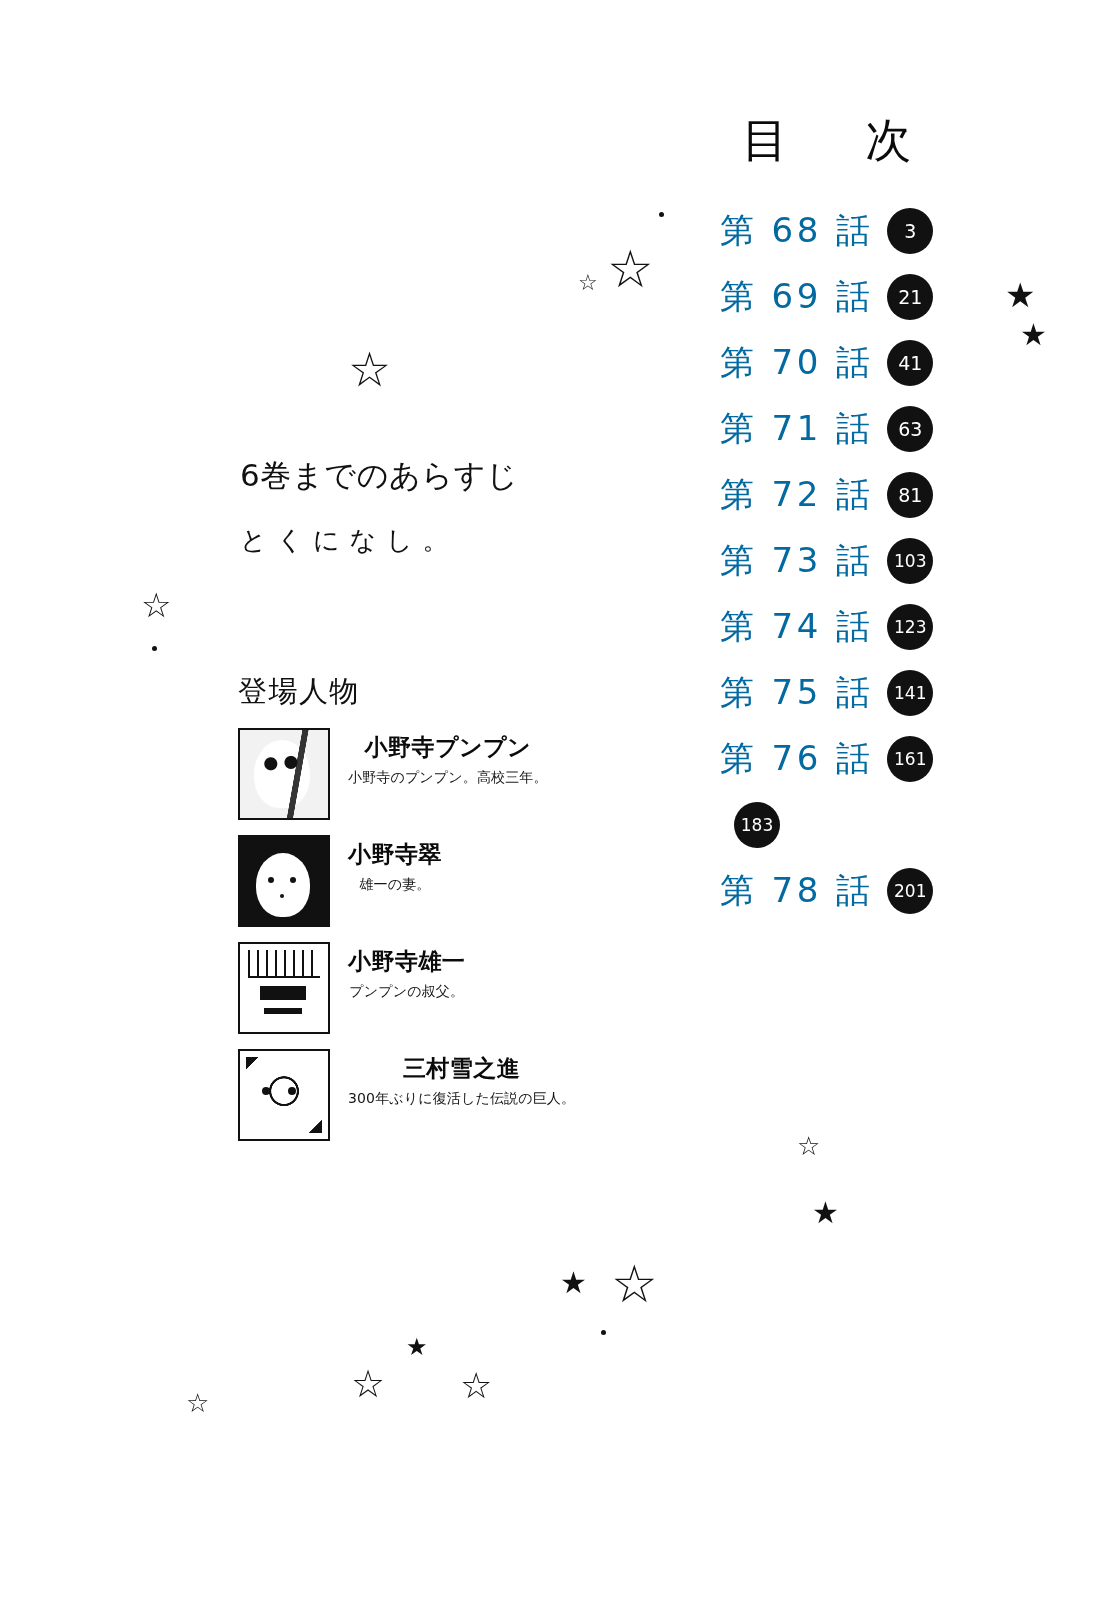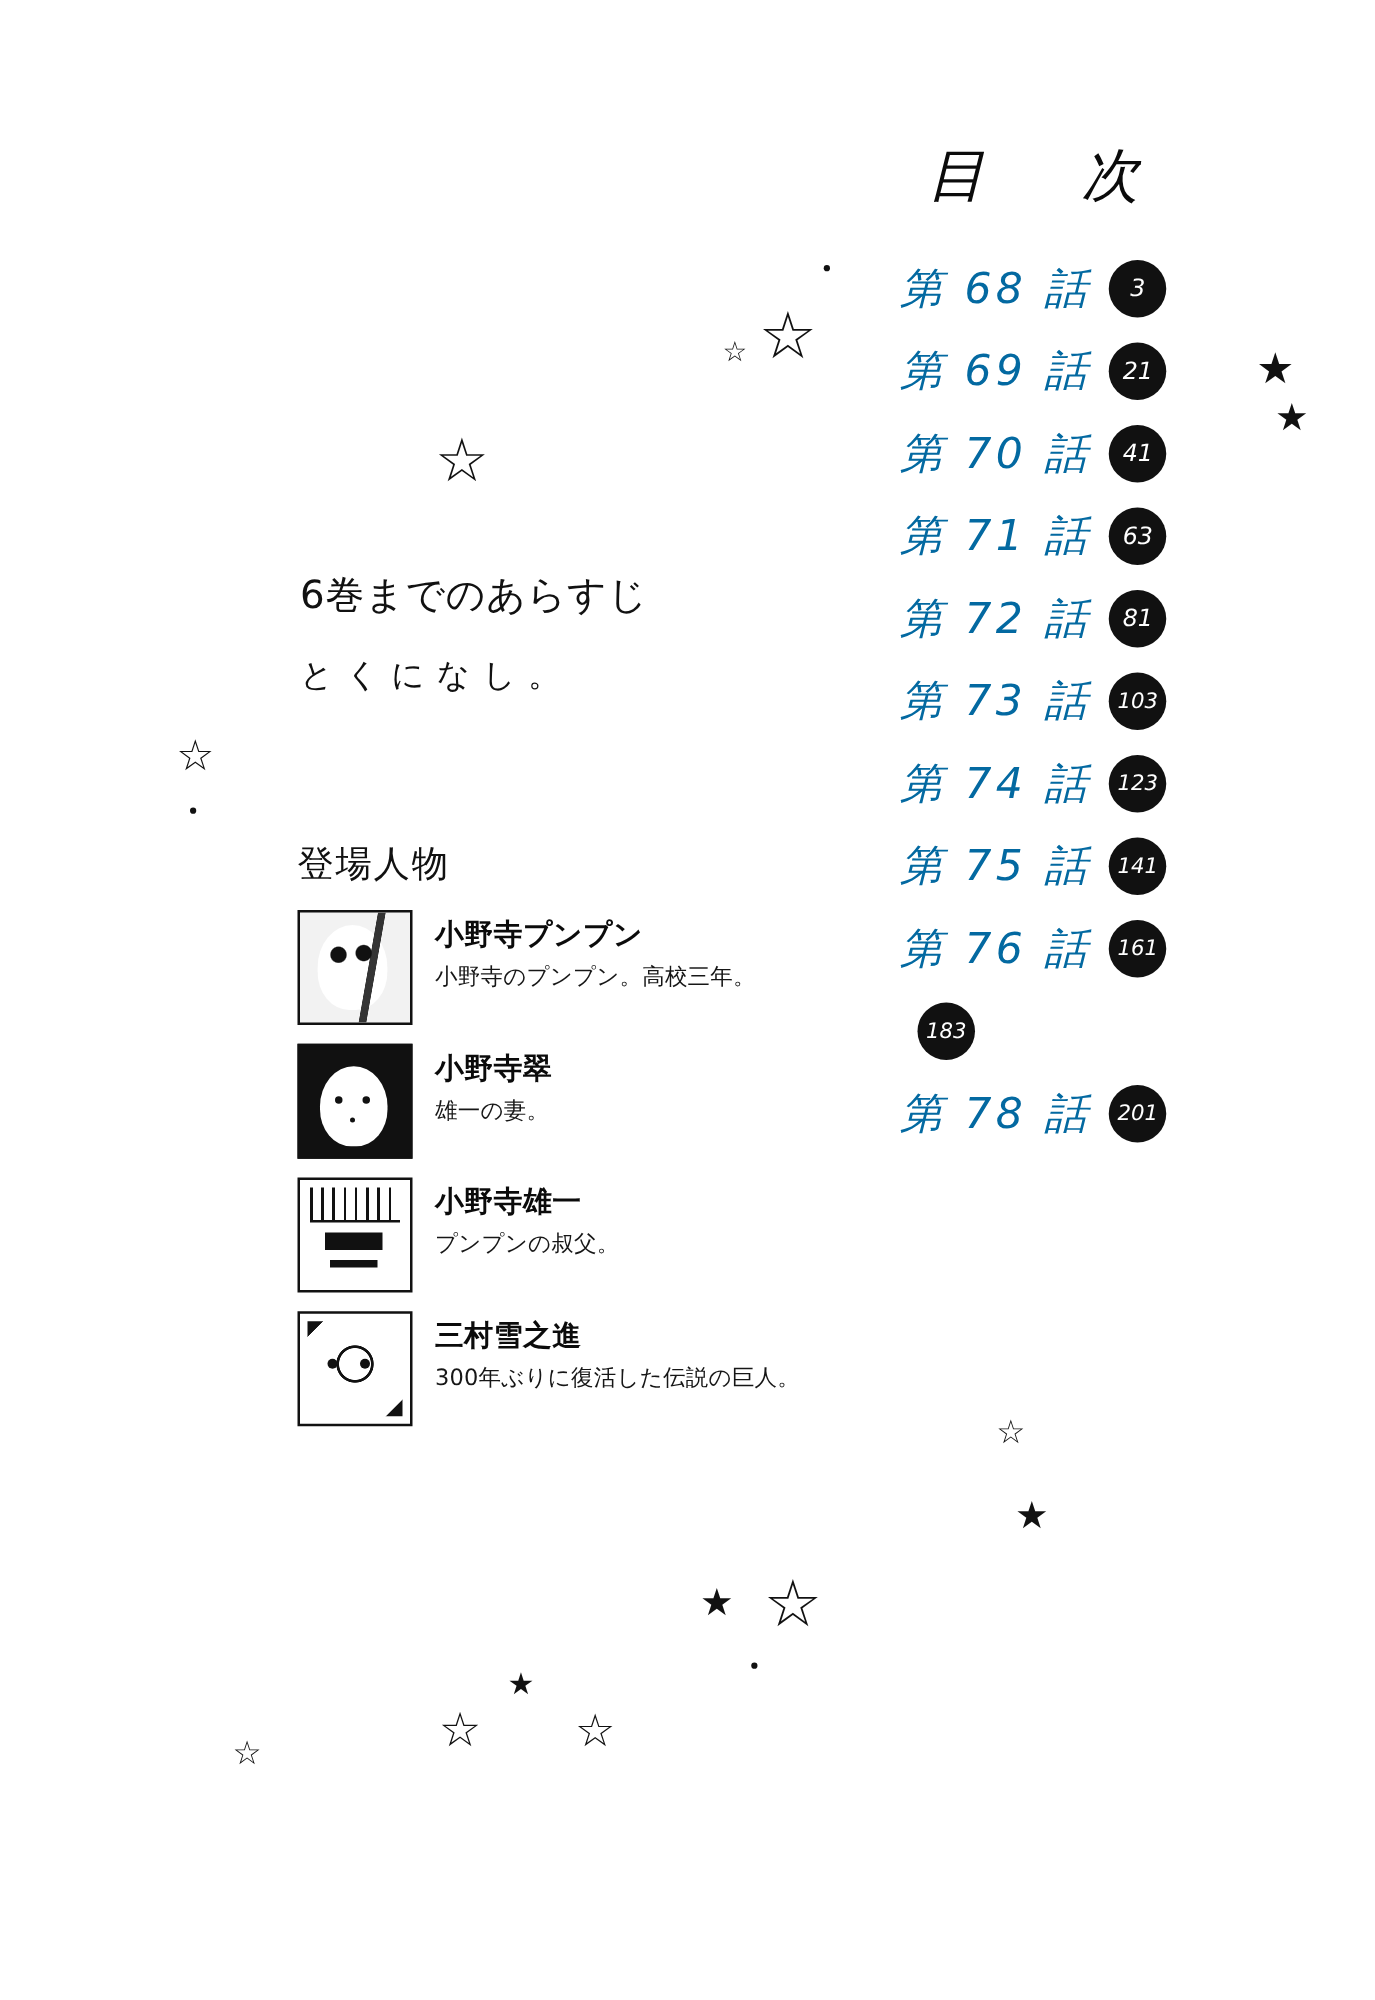--- a/index.html
+++ b/index.html
@@ -28,7 +28,6 @@
     left: 720px;
     top: 110px;
     width: 300px;
-    font-style: italic;
   }
   .toc-title {
     font-size: 46px;

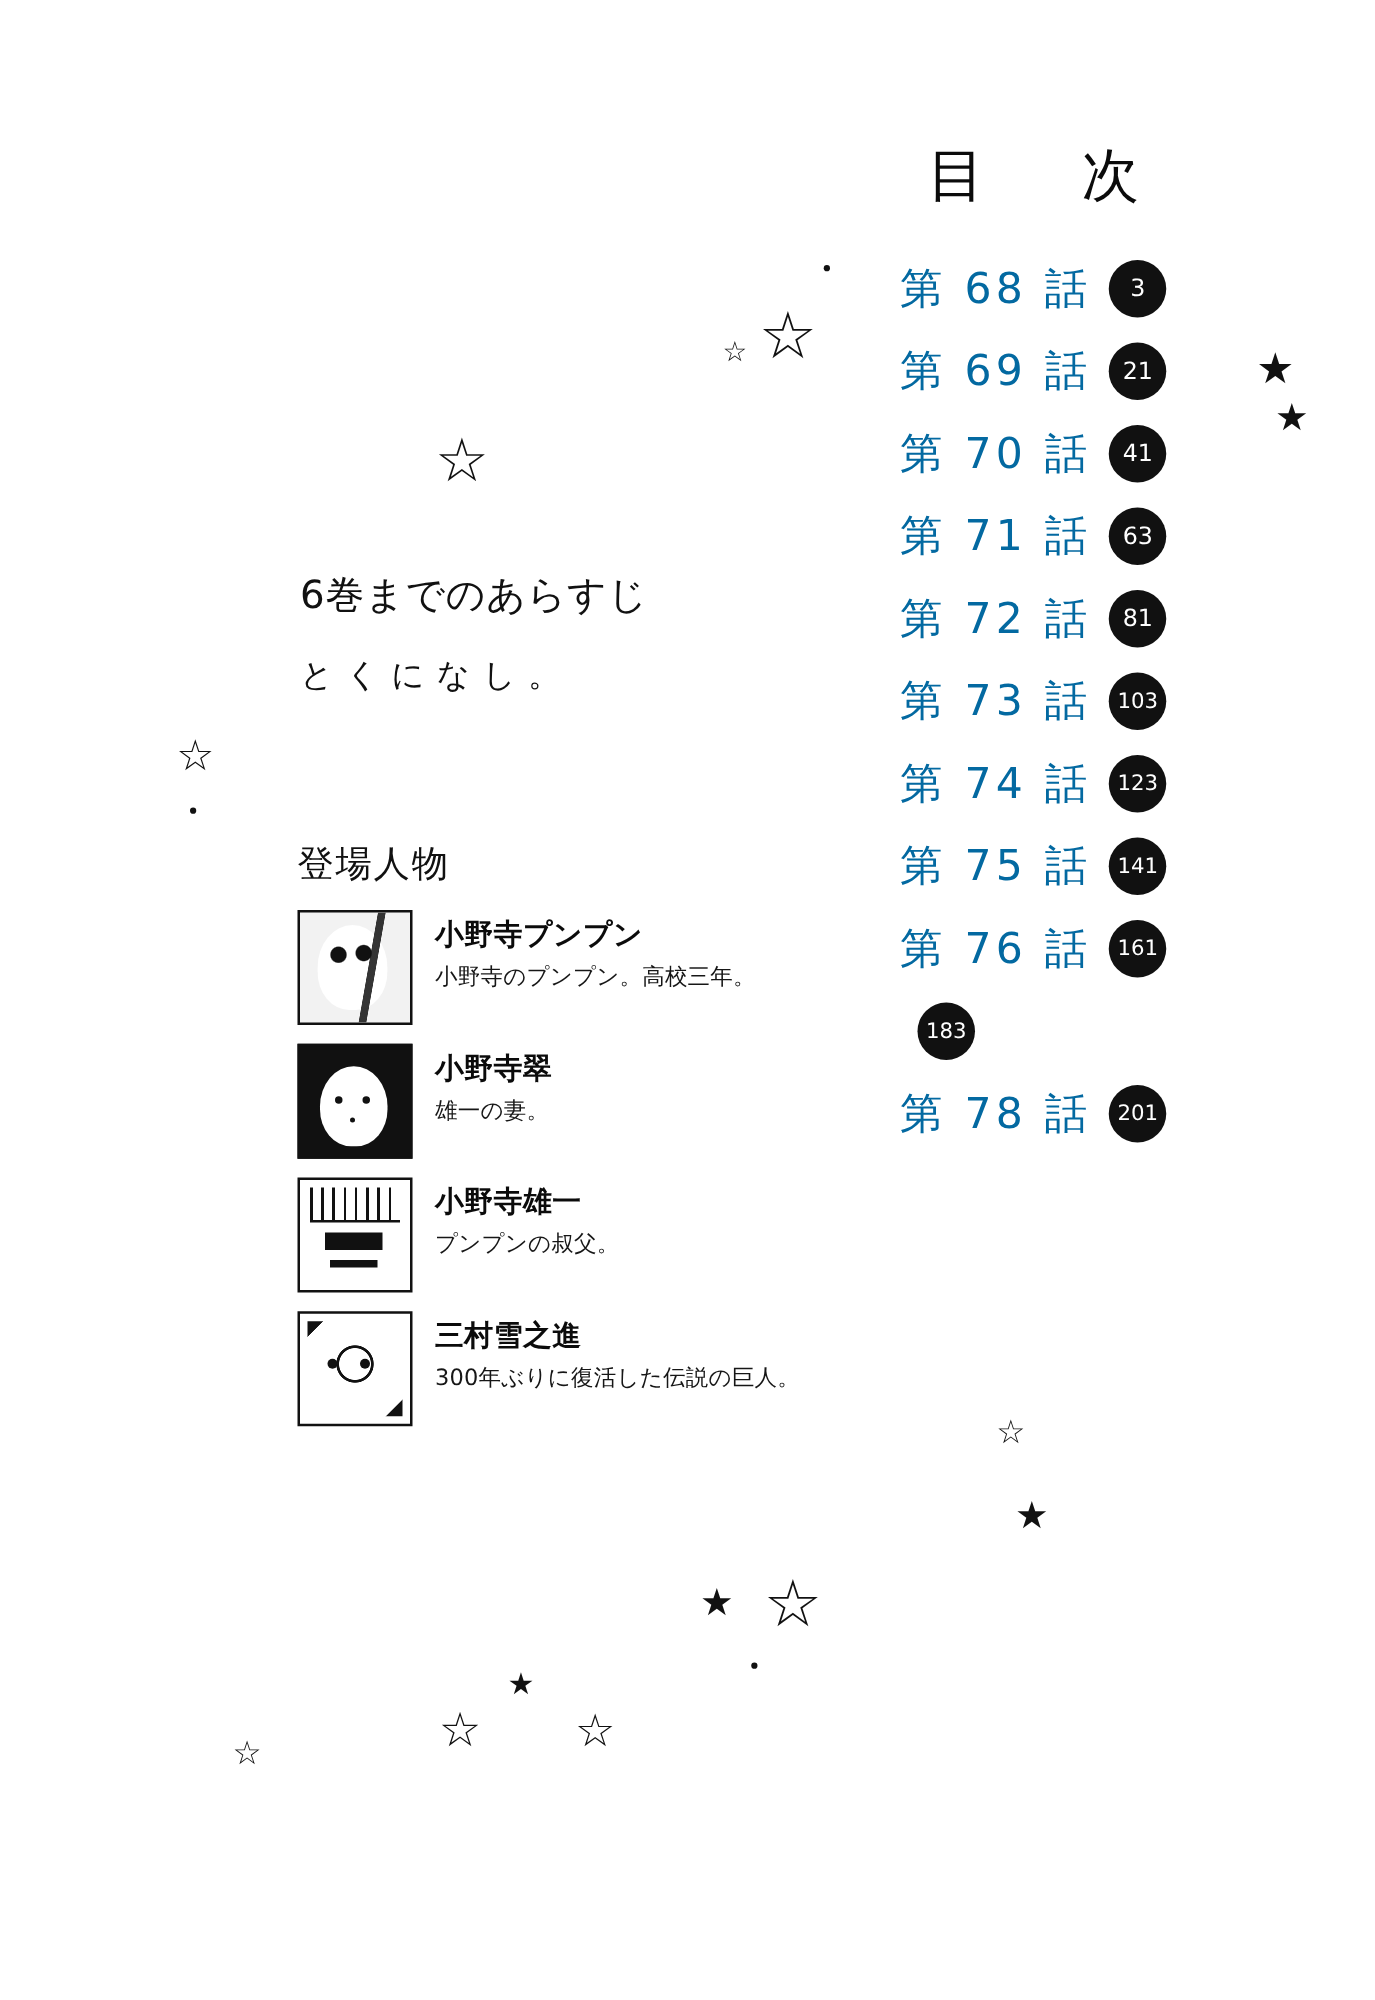--- a/index.html
+++ b/index.html
@@ -120,6 +120,7 @@
   .char-text {
     margin-left: 18px;
     padding-top: 4px;
+    text-align: center;
   }
   .char-name {
     font-size: 23px;

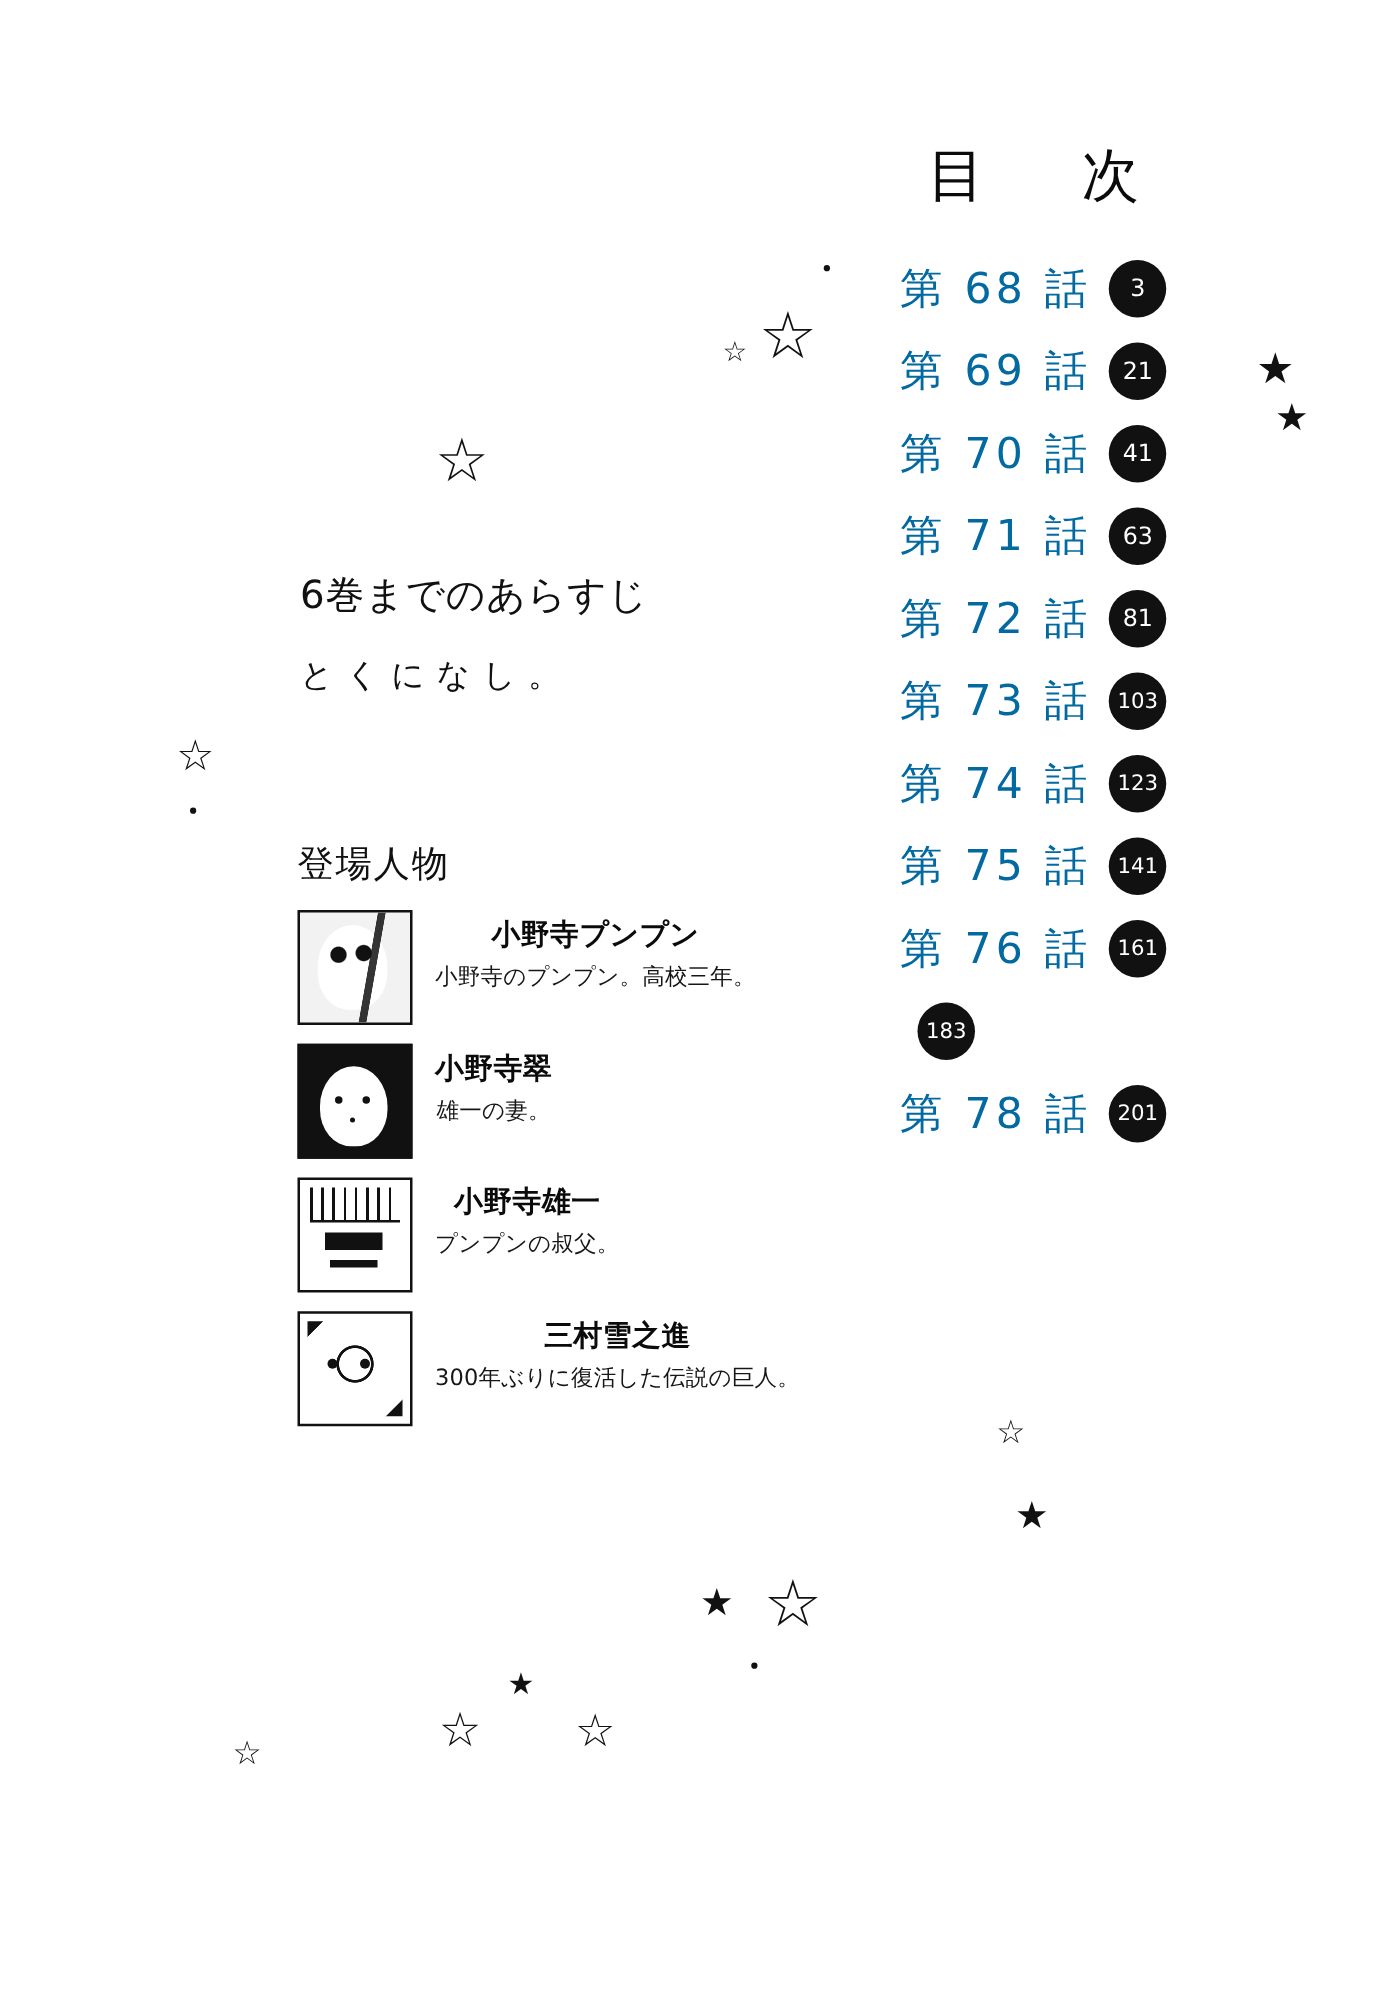--- a/index.html
+++ b/index.html
@@ -130,7 +130,7 @@
     color: #0b0b0b;
   }
   .char-desc {
-    font-size: 18px;
+    font-size: 14px;
     letter-spacing: 0.01em;
     margin: 0;
     color: #161616;

